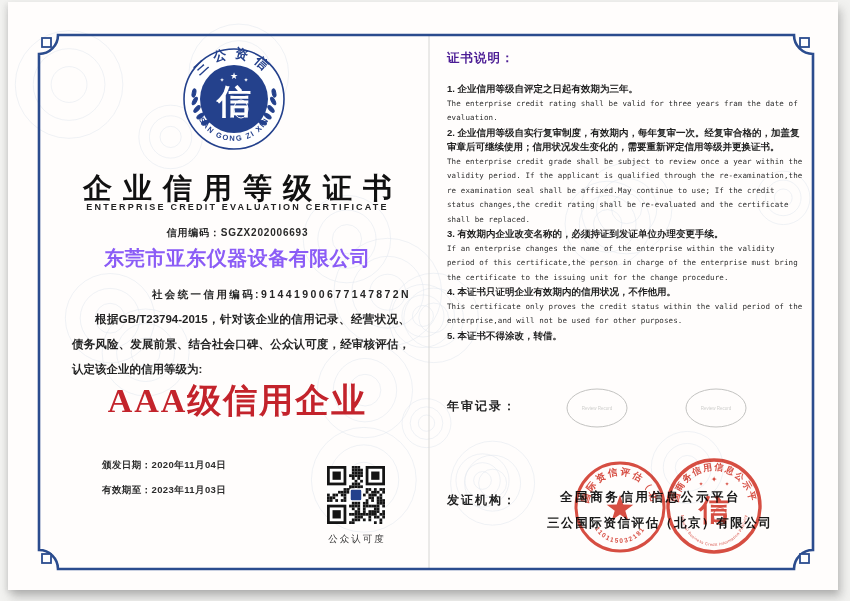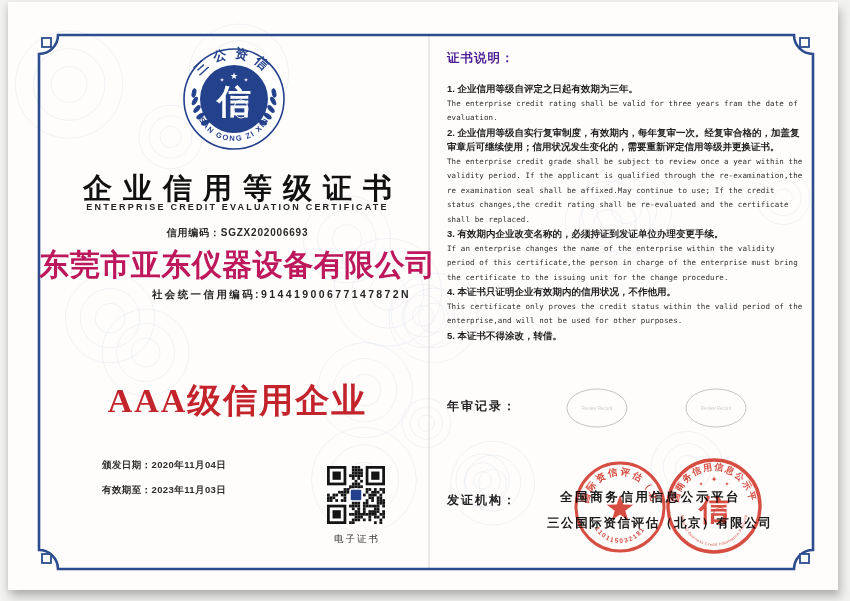--- a/index.html
+++ b/index.html
@@ -19,8 +19,8 @@
               letter-spacing:2.2px; color:#222; }
   .credit-line { left:40px; top:226px; width:395px; font-size:10px; font-weight:bold;
                  letter-spacing:.8px; color:#2a2a2a; }
-  .company { left:30px; top:245px; width:415px; font-size:30px; font-weight:bold;
-             letter-spacing:.5px; color:#be185d; }
+  .company { left:30px; top:245px; width:415px; font-size:20px; font-weight:bold;
+             letter-spacing:.5px; color:#8b5cf6; }
   .unified { left:40px; top:288px; width:395px; font-size:10.5px; font-weight:bold;
              letter-spacing:2.4px; color:#262626;margin-left:44px; }
   .statement { left:72px; top:307px; width:338px; font-size:11.5px; font-weight:bold;

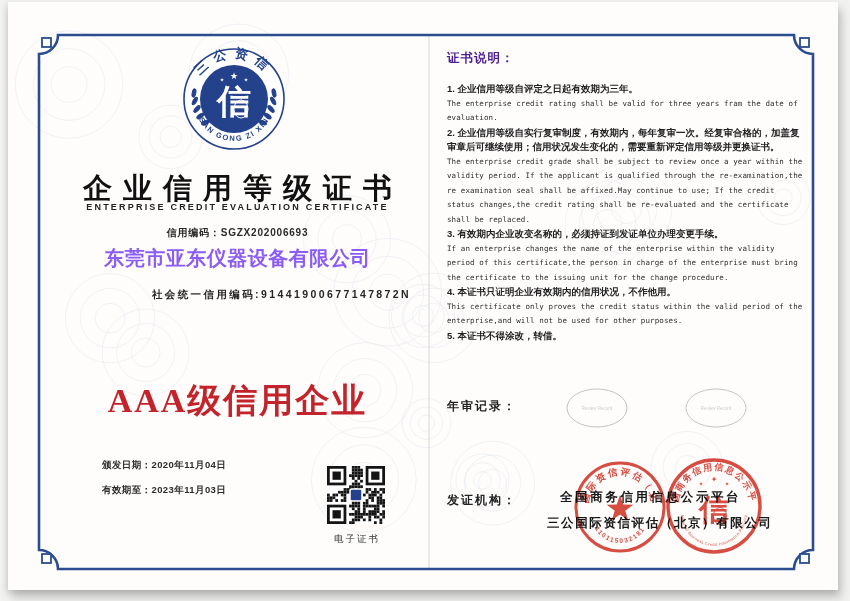--- a/index.html
+++ b/index.html
@@ -165,6 +165,7 @@
   <div class="abs ctr credit-line">信用编码：SGZX202006693</div>
   <div class="abs ctr company">东莞市亚东仪器设备有限公司</div>
   <div class="abs ctr unified">社会统一信用编码:91441900677147872N</div>
+  <div class="abs statement">根据GB/T23794-2015，针对该企业的信用记录、经营状况、债务风险、发展前景、结合社会口碑、公众认可度，经审核评估，认定该企业的信用等级为:</div>
   <div class="abs ctr rating">AAA级信用企业</div>
 
   <div class="abs dates">

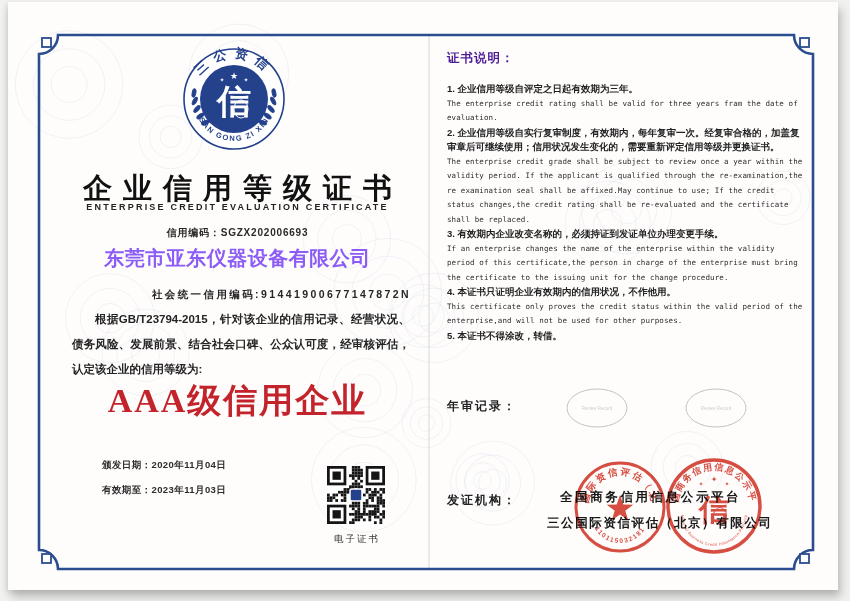--- a/index.html
+++ b/index.html
@@ -330,7 +330,7 @@
         <rect x="5.523809523809524" y="44.19047619047619" width="8.285714285714285" height="8.285714285714285" fill="#141414"></rect>
         <rect x="23" y="23" width="12" height="12" rx="2" fill="#24418c" stroke="#ffffff" stroke-width="1.5"></rect>
       </svg>
-    <div class="qr-cap">电子证书</div>
+    <div class="qr-cap">公众认可度</div>
   </div>
 
   <div class="abs notes-head">证书说明：</div>

